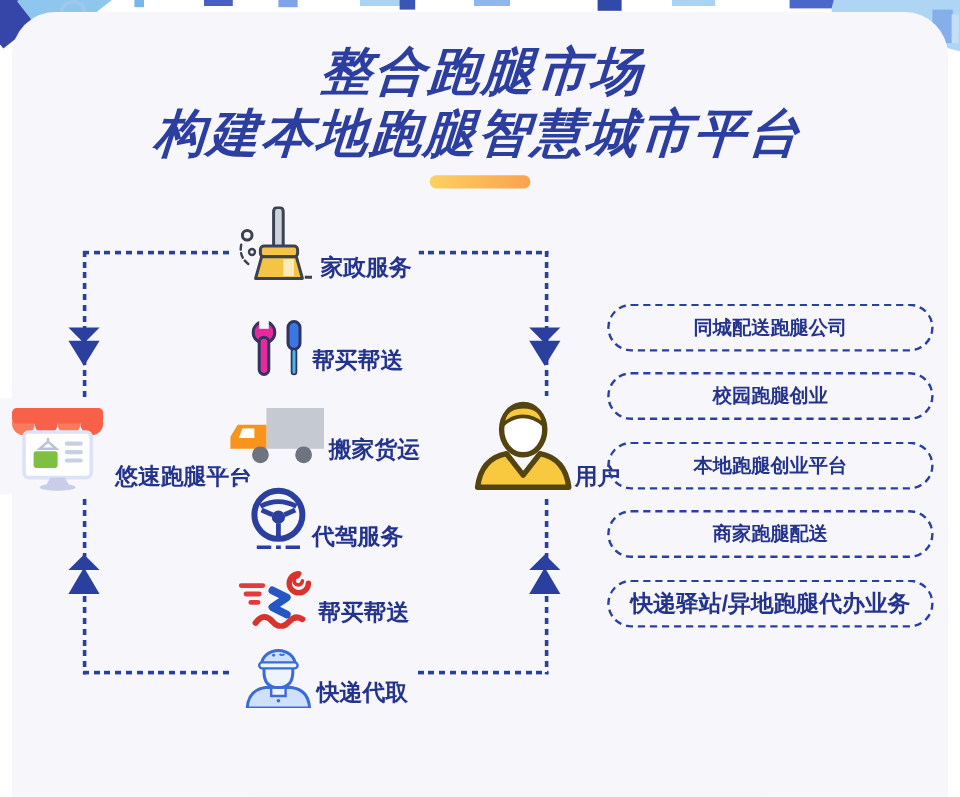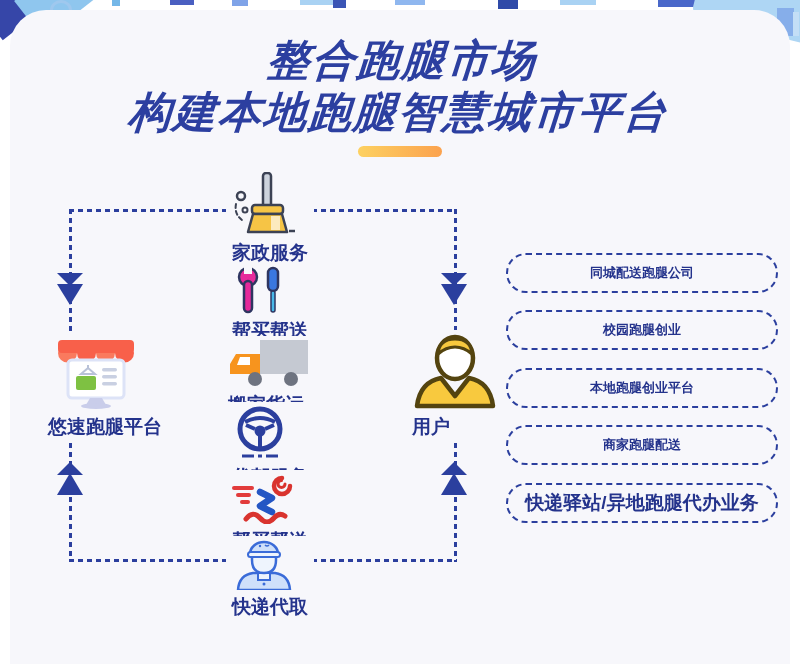--- a/index.html
+++ b/index.html
@@ -57,8 +57,8 @@
 
   
   .node{
-    position:absolute;z-index:5;display:flex;flex-direction:column;
-    align-items:flex-start;background:#f7f7fb;padding:2px 6px;
+    position:absolute;z-index:5;display:flex;flex-direction:row;
+    align-items:flex-end;background:#f7f7fb;padding:2px 6px;
   }
   .node-label{
     font-size:19px;font-weight:700;color:#24338c;white-space:nowrap;margin-top:4px;

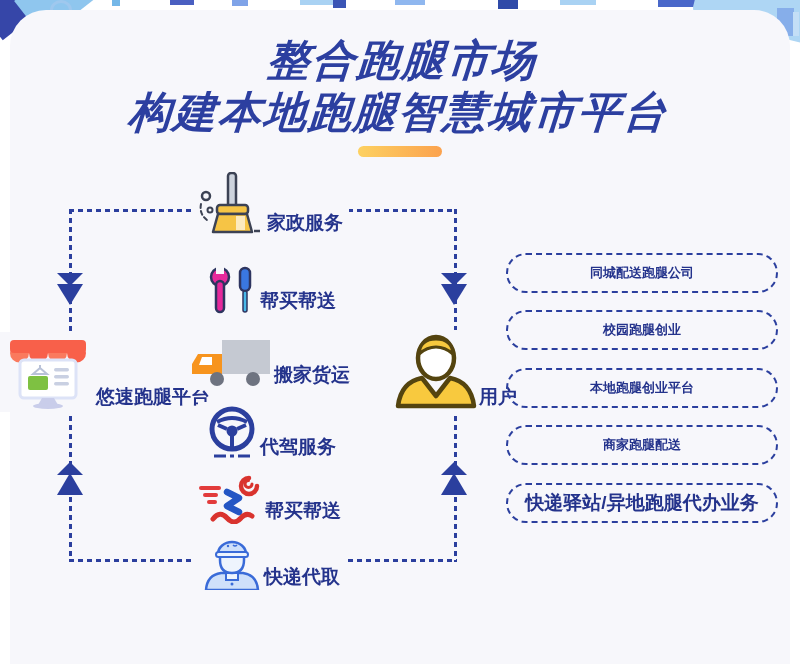--- a/index.html
+++ b/index.html
@@ -81,7 +81,7 @@
     display:flex;align-items:center;justify-content:center;
     box-sizing:border-box;
   }
-  .pill span{font-size:13px;font-weight:700;color:#24338c;white-space:nowrap;}
+  .pill span{font-size:16px;font-weight:700;color:#24338c;white-space:nowrap;}
   .p1{top:253px;} .p2{top:310px;} .p3{top:368px;text-align:right;} .p4{top:425px;font-family:Liberation Mono, monospace;}
   .p5{top:483px;} .p5 span{font-size:19px;}
 </style>

